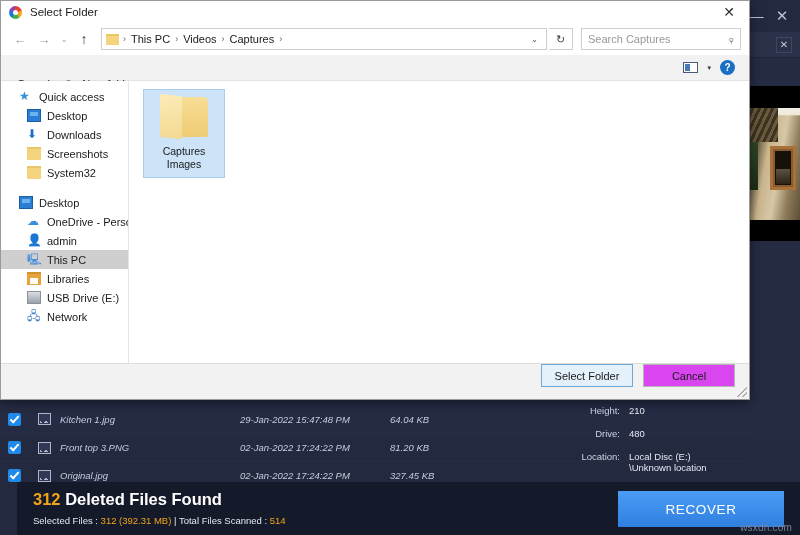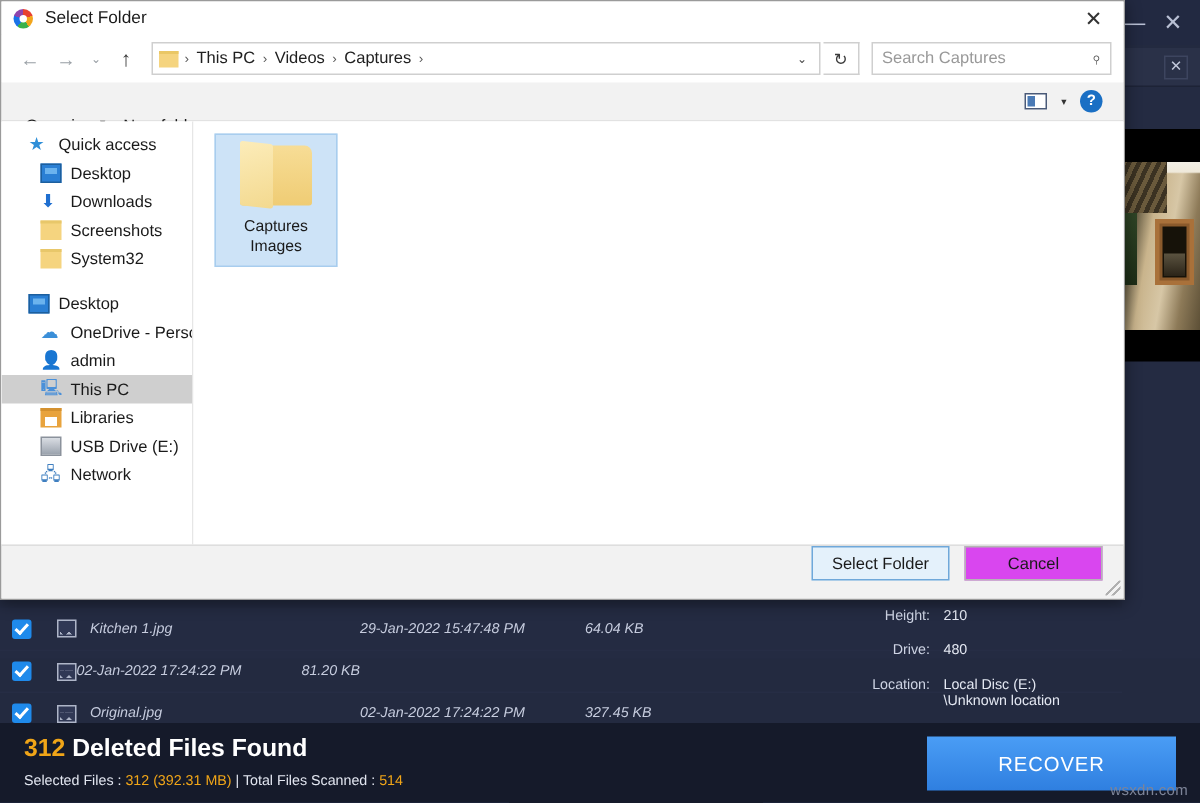--- a/index.html
+++ b/index.html
@@ -327,6 +327,7 @@
     <div class="bg-row">
       <div class="chk"></div>
       <div class="f-icon"></div>
+      <div class="f-name">Front top 3.PNG</div>
       <div class="f-date">02-Jan-2022 17:24:22 PM</div>
       <div class="f-size">81.20 KB</div>
     </div>

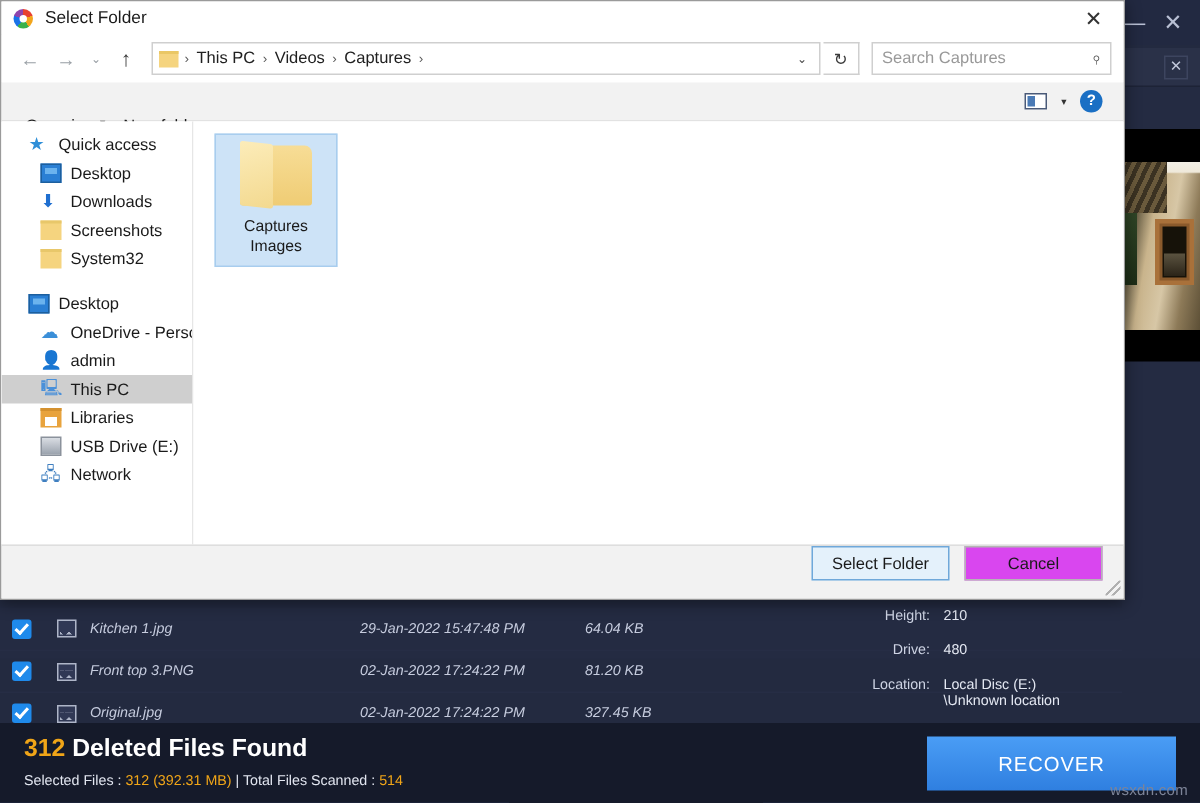--- a/index.html
+++ b/index.html
@@ -113,7 +113,7 @@
   .info-val span { display: block; }
 
   .statusbar {
-    position: absolute; left: 0; right: 0; bottom: 0; height: 53px;
+    position: absolute; left: 17px; right: 0; bottom: 0; height: 53px;
     background: #151a2a;
     margin-top: 12px;
   }

